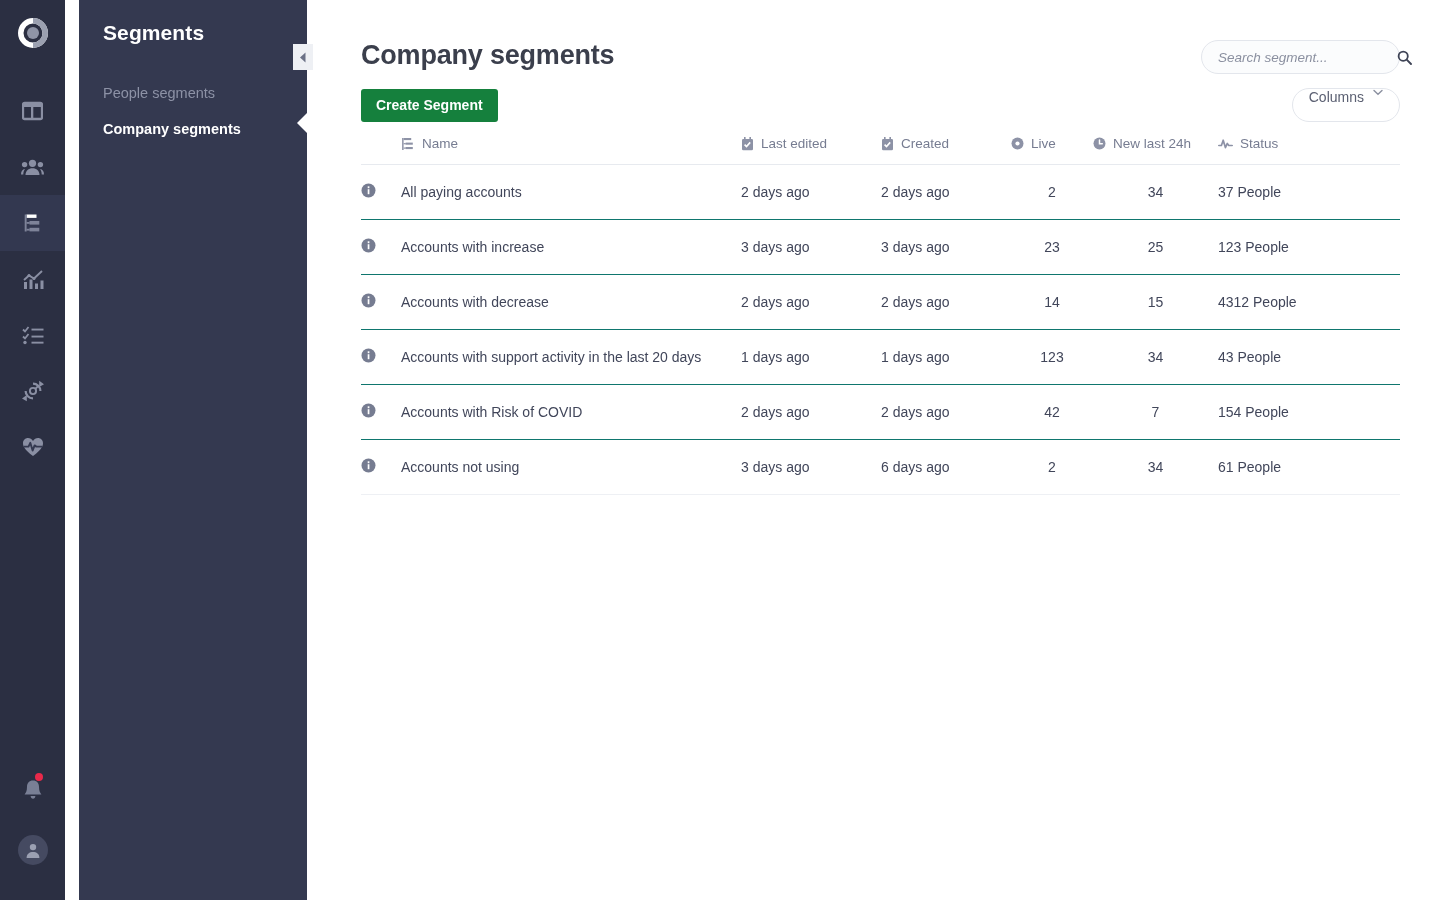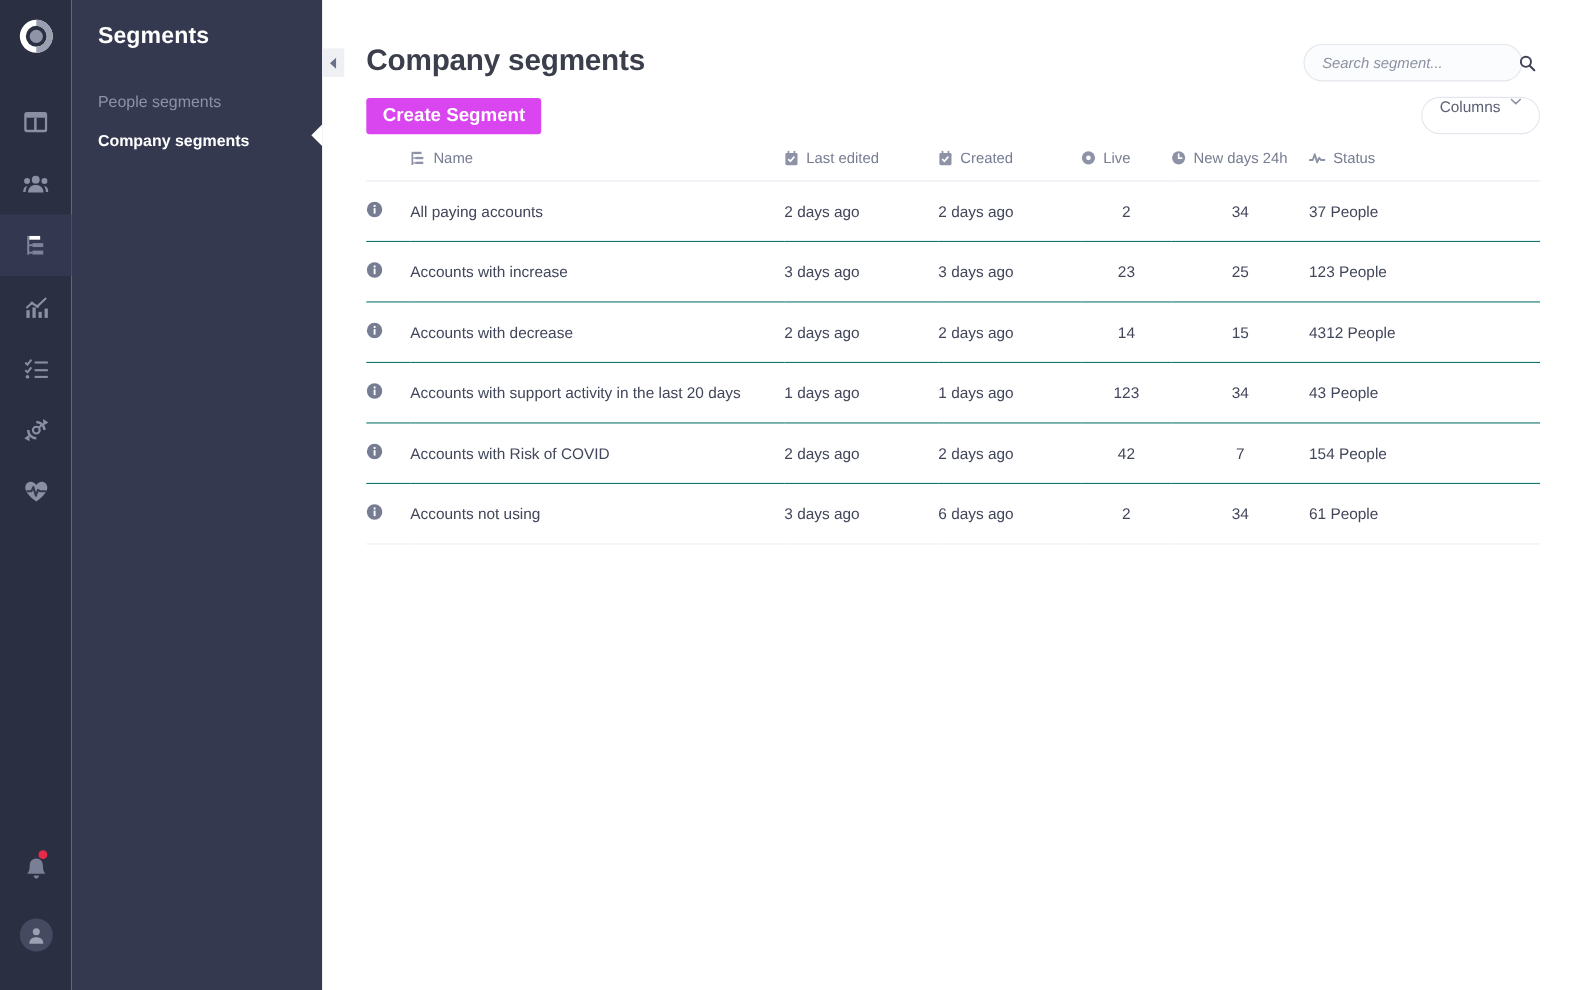--- a/index.html
+++ b/index.html
@@ -11,7 +11,7 @@
     font-family: "Liberation Sans", sans-serif;
     background: #ffffff;
   }
-  .app { display: flex; width: 1440px; height: 900px; position: relative; }
+  .app { display: flex; width: 1440px; height: 900px; position: relative; gap: 14px; }
 
   
   .rail {

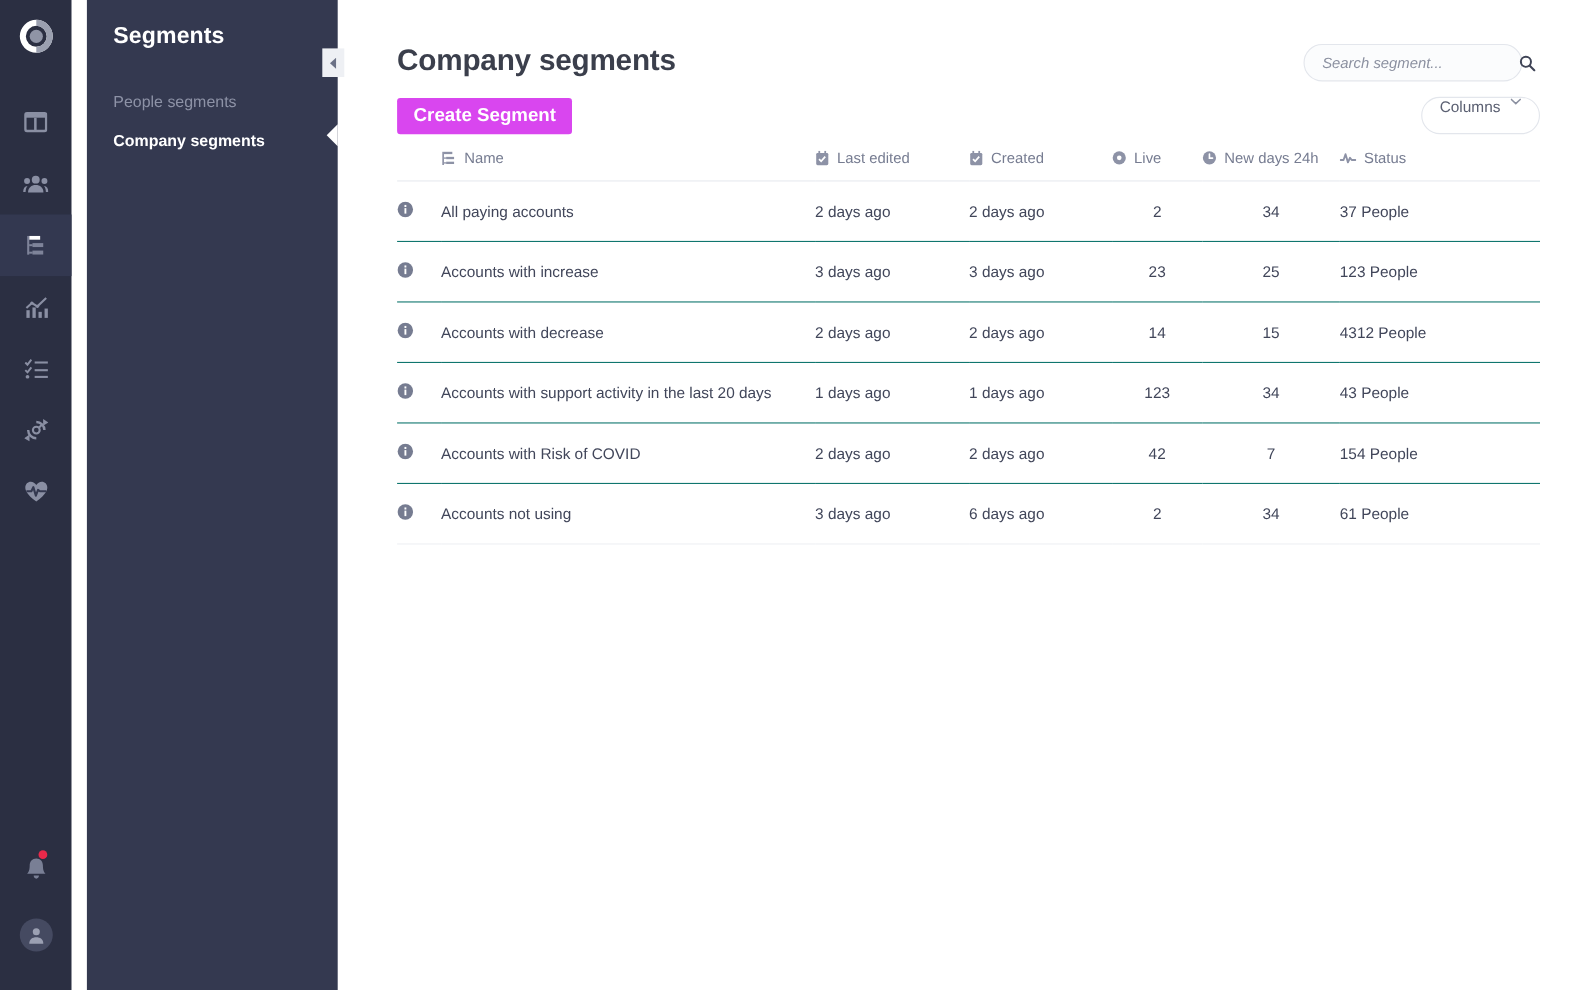--- a/index.html
+++ b/index.html
@@ -123,7 +123,7 @@
   }
   .search-wrap {
     position: absolute;
-    right: 56px; top: 40px;
+    right: 40px; top: 40px;
     width: 199px; height: 34px;
     border: 1px solid #e3e6ec;
     border-radius: 17px;

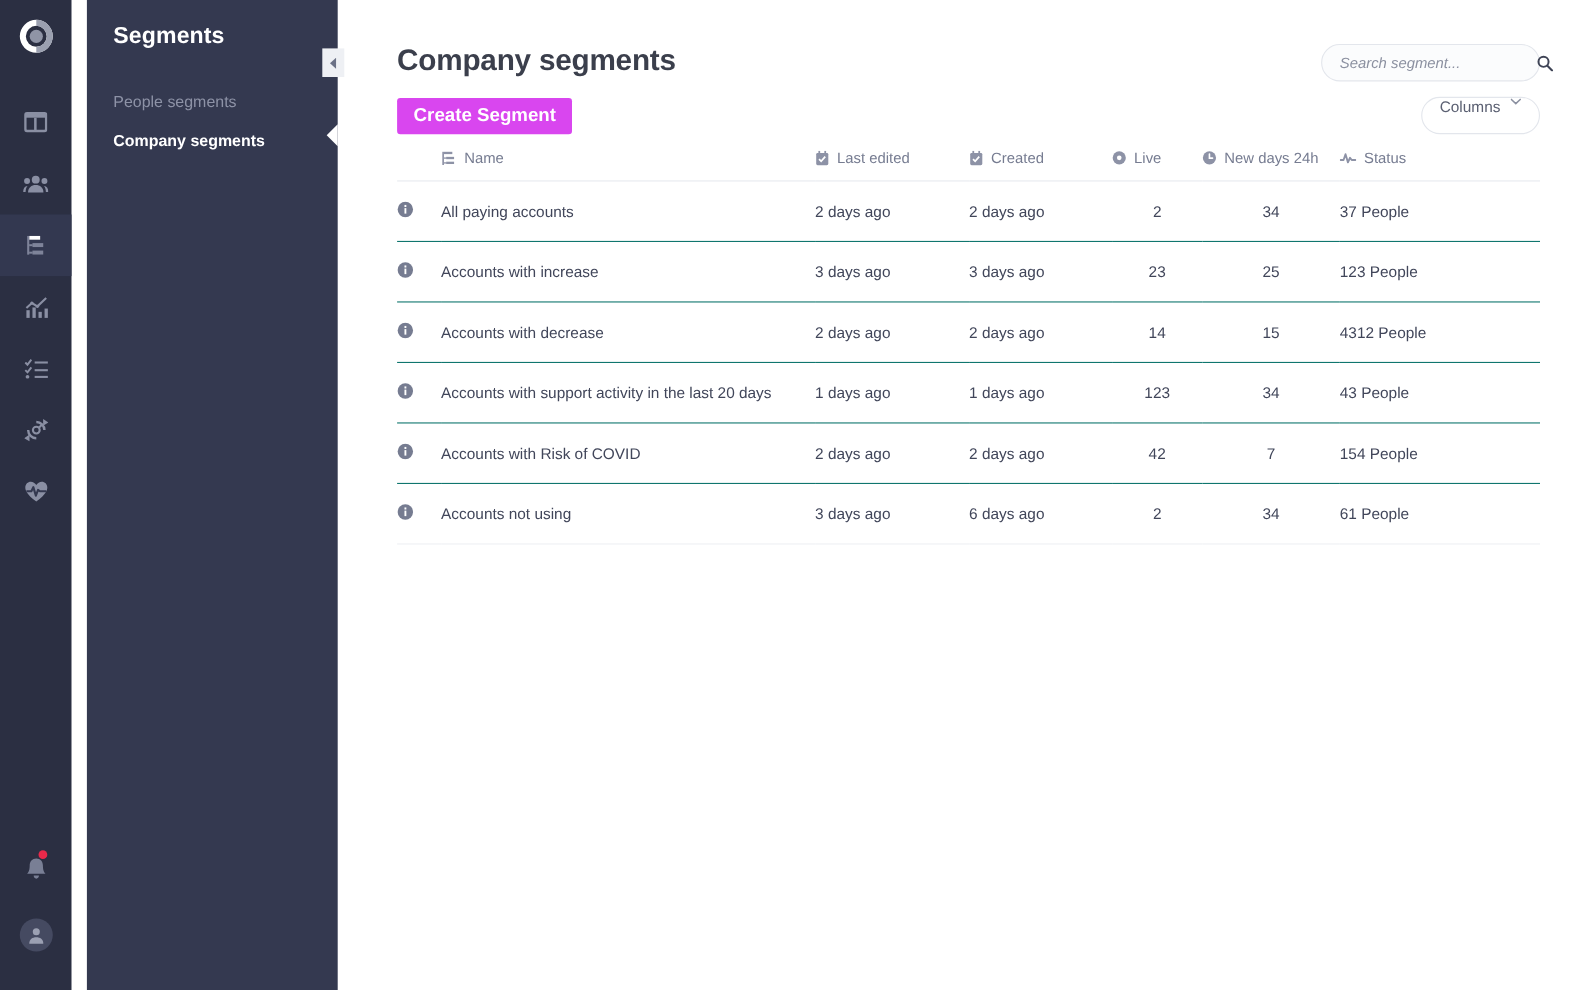--- a/index.html
+++ b/index.html
@@ -151,12 +151,12 @@
   }
   .btn-primary {
     height: 33px;
-    background: #d946ef;
+    background: #15803d;
     color: #ffffff;
     border: none;
     border-radius: 3px;
     font-family: "Liberation Sans", sans-serif;
-    font-size: 17px;
+    font-size: 14px;
     font-weight: bold;
     padding: 0 15px;
     cursor: pointer;

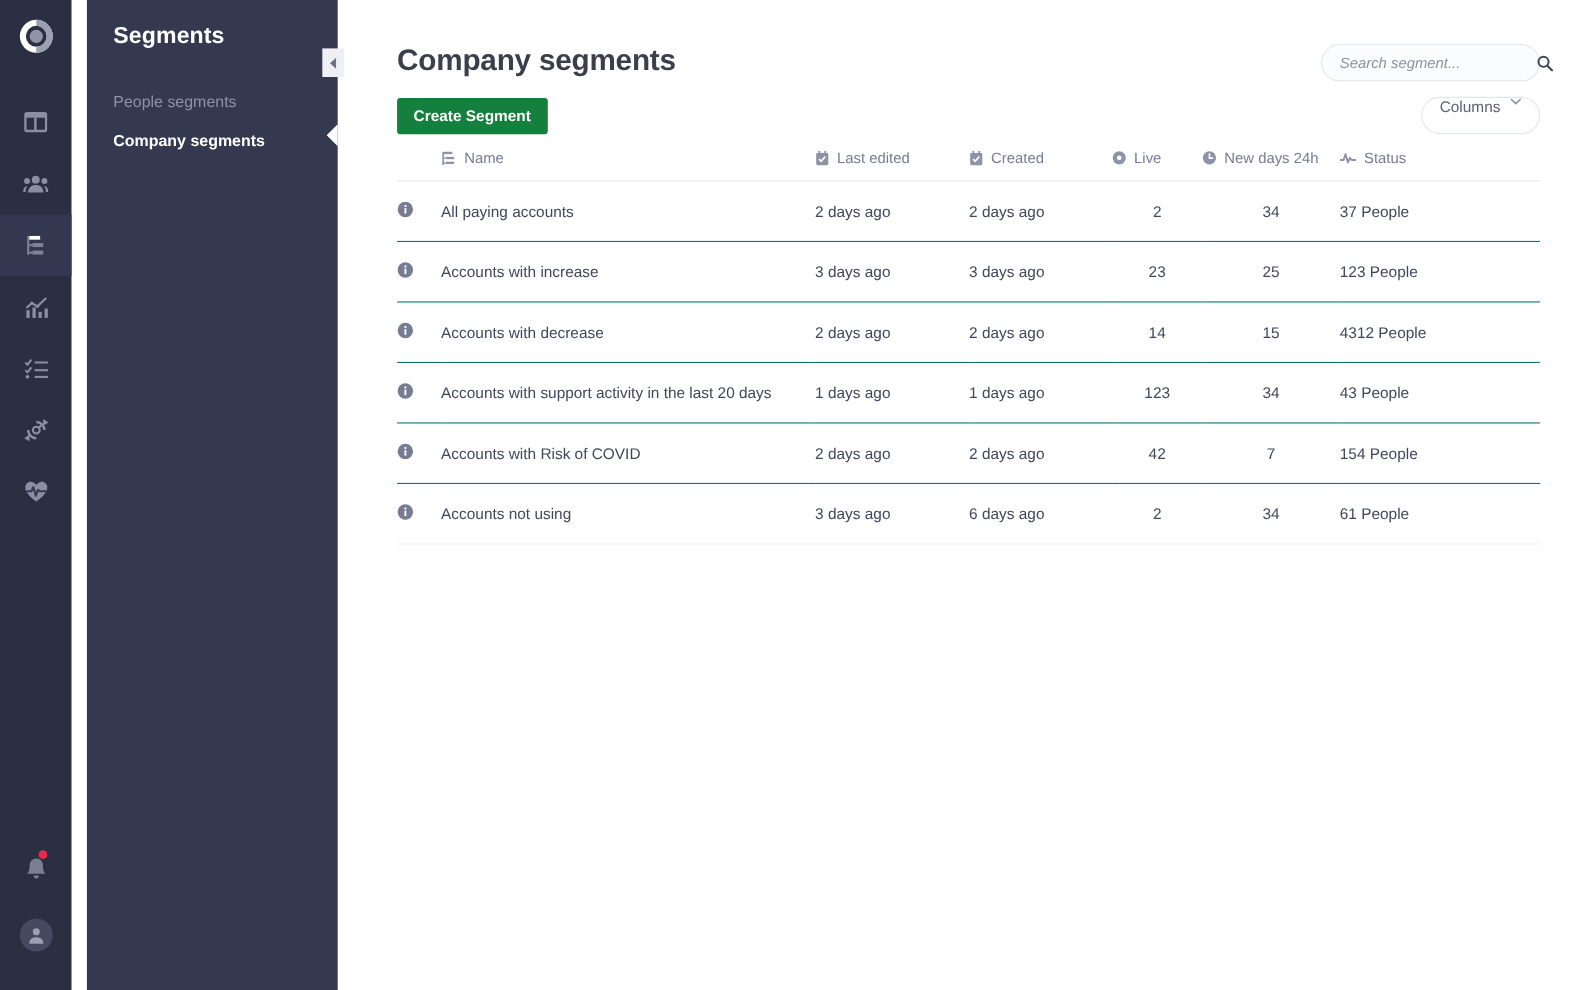--- a/index.html
+++ b/index.html
@@ -427,7 +427,7 @@
                 <circle cx="6.5" cy="6.5" r="6" fill="#8d92a6"></circle>
                 <polyline points="6.5,3 6.5,6.8 9.3,6.8" fill="none" stroke="#ffffff" stroke-width="1.5" stroke-linecap="round"></polyline>
               </svg>
-              <span>New days 24h</span>
+              <span>New last 24h</span>
             </div>
           </th>
 

